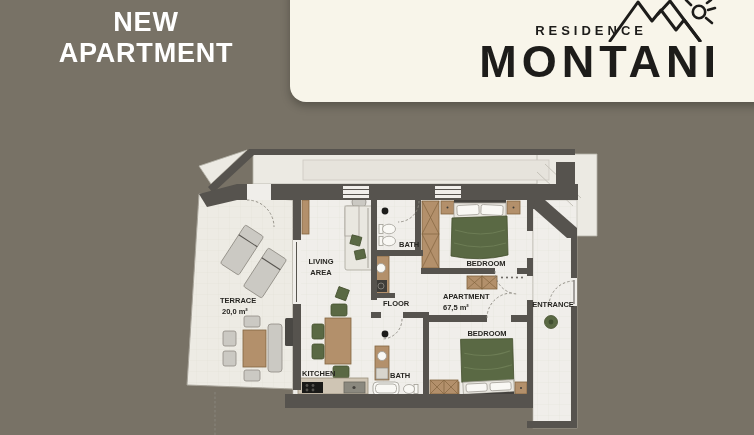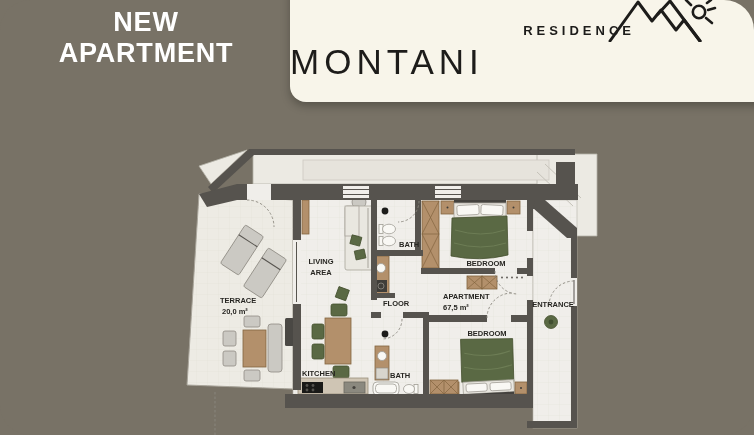--- a/index.html
+++ b/index.html
@@ -7,7 +7,6 @@
     position:relative;width:754px;height:435px;overflow:hidden;
     background:var(--background,#787266);
     font-family:"Liberation Sans",sans-serif;
-    border-radius:30px;
   }
   .headline{
     position:absolute;left:0;top:7px;width:292px;text-align:center;

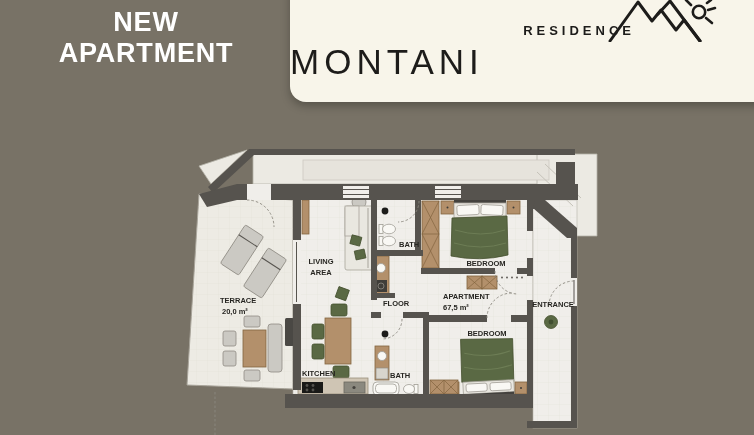--- a/index.html
+++ b/index.html
@@ -19,7 +19,7 @@
     box-shadow:0 4px 8px rgba(30,28,24,.35);
   }
   .residence{
-    position:absolute;left:0;top:35px;width:313px;text-align:right;
+    position:absolute;left:12px;top:35px;width:313px;text-align:right;
     font-size:13px;letter-spacing:4px;font-weight:600;color:var(--ink,#1d1c1a);padding-left:32px;
   }
   .montani{

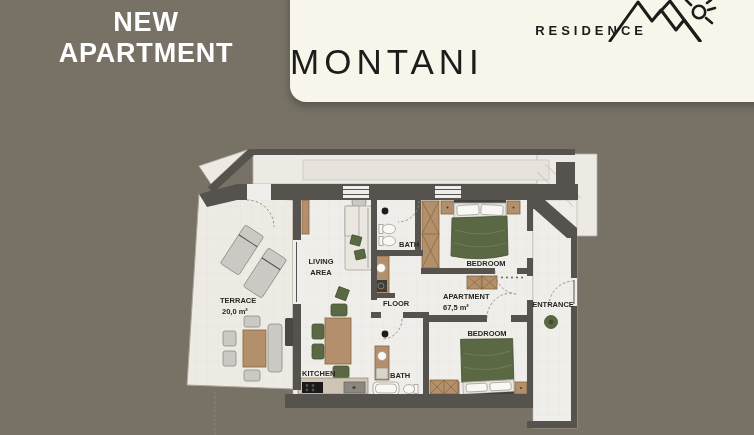--- a/index.html
+++ b/index.html
@@ -23,8 +23,8 @@
     font-size:13px;letter-spacing:4px;font-weight:600;color:var(--ink,#1d1c1a);padding-left:32px;
   }
   .montani{
-    position:absolute;left:0;top:55px;width:431px;text-align:left;
-    font-size:35px;letter-spacing:5px;font-weight:400;color:var(--ink,#1d1c1a);
+    position:absolute;left:0;top:55px;width:431px;text-align:right;
+    font-size:45px;letter-spacing:5px;font-weight:700;color:var(--ink,#1d1c1a);
     line-height:38px;white-space:nowrap;
   }
   .logo{position:absolute;left:318px;top:12px;width:112px;height:42px;}

